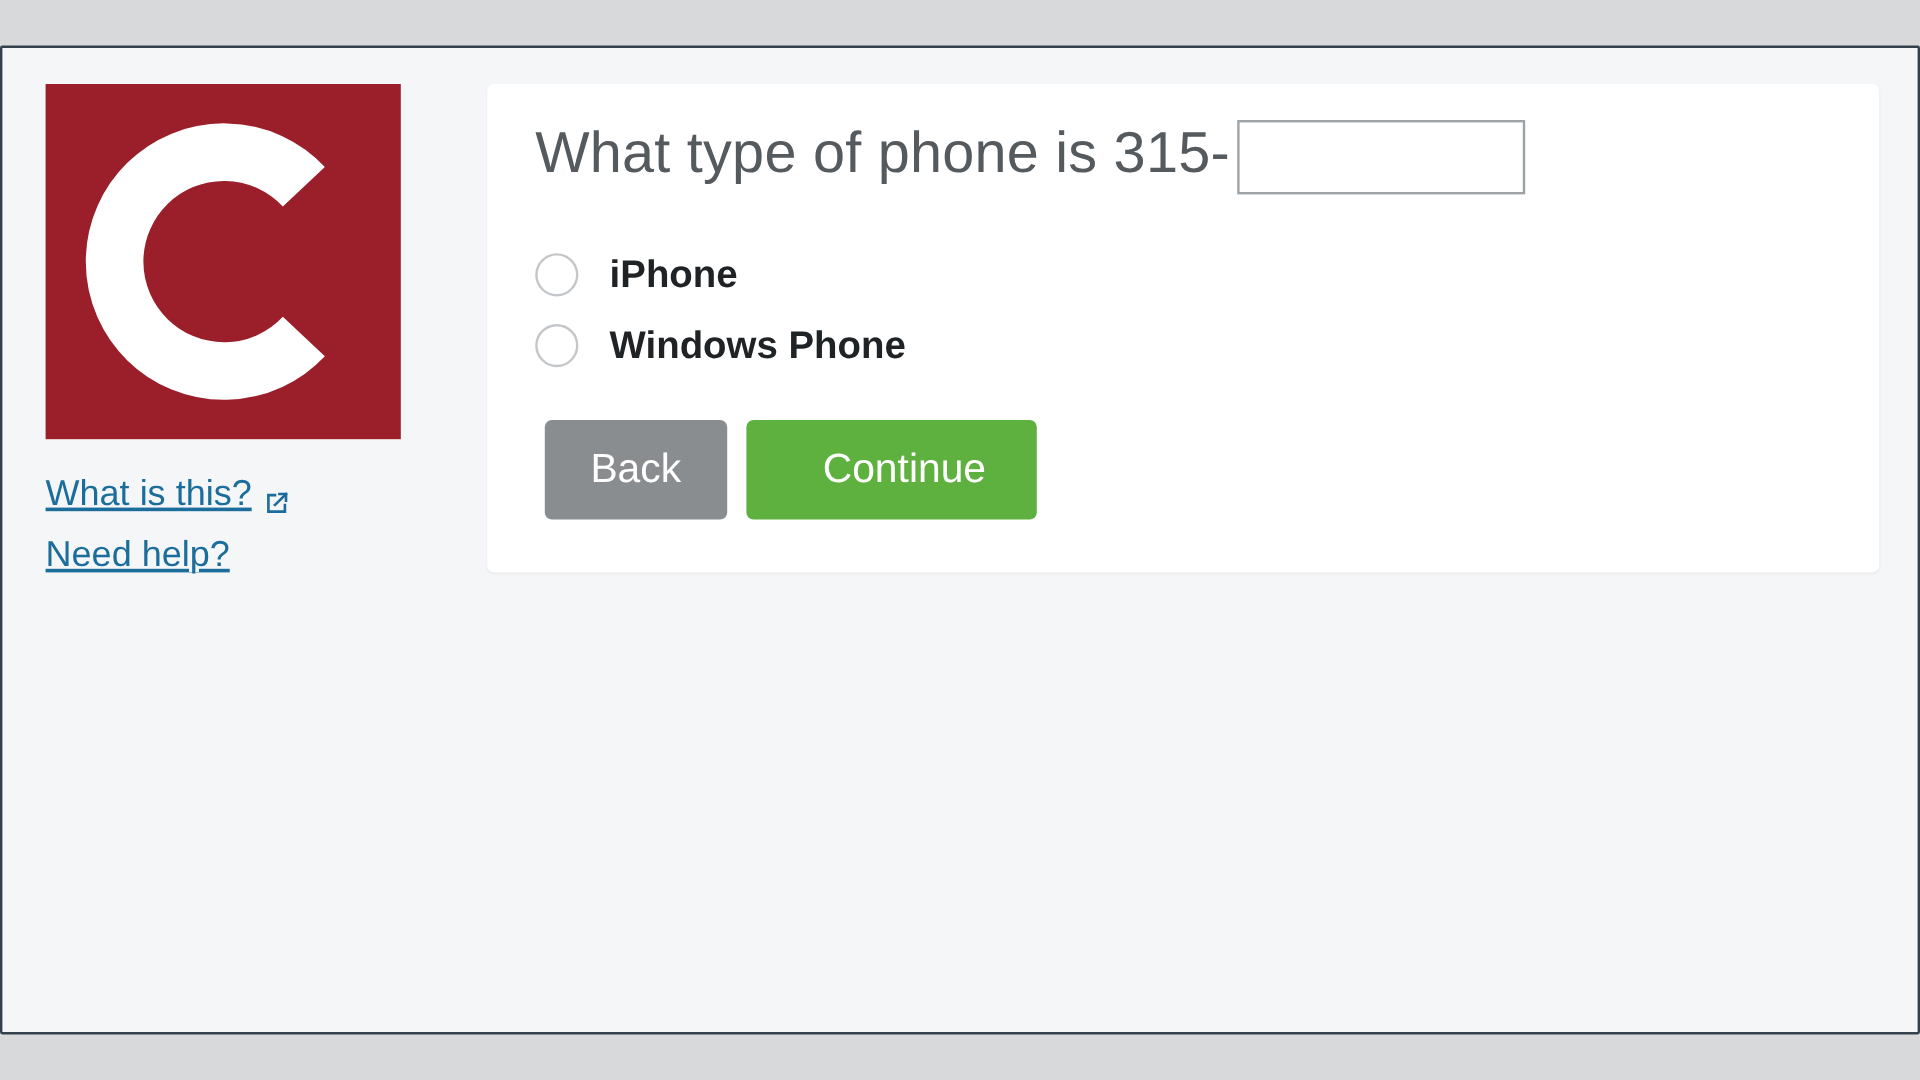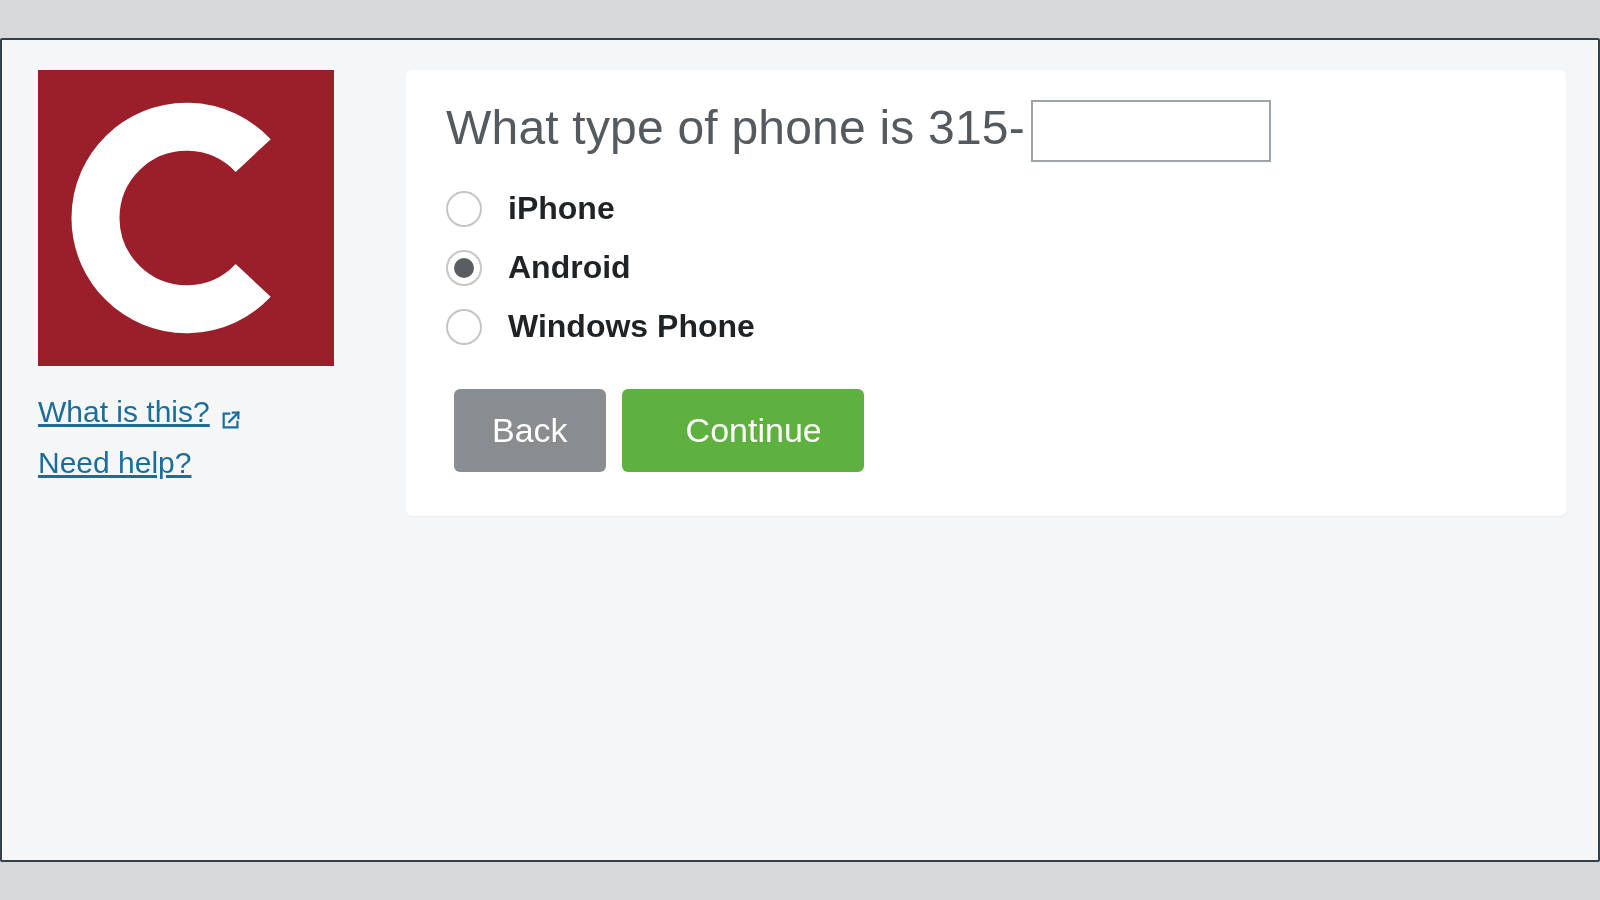--- a/index.html
+++ b/index.html
@@ -93,7 +93,7 @@
     margin-left: 2px;
   }
   .options {
-    margin-top: 28px;
+    margin-top: 48px;
   }
   .option {
     display: flex;

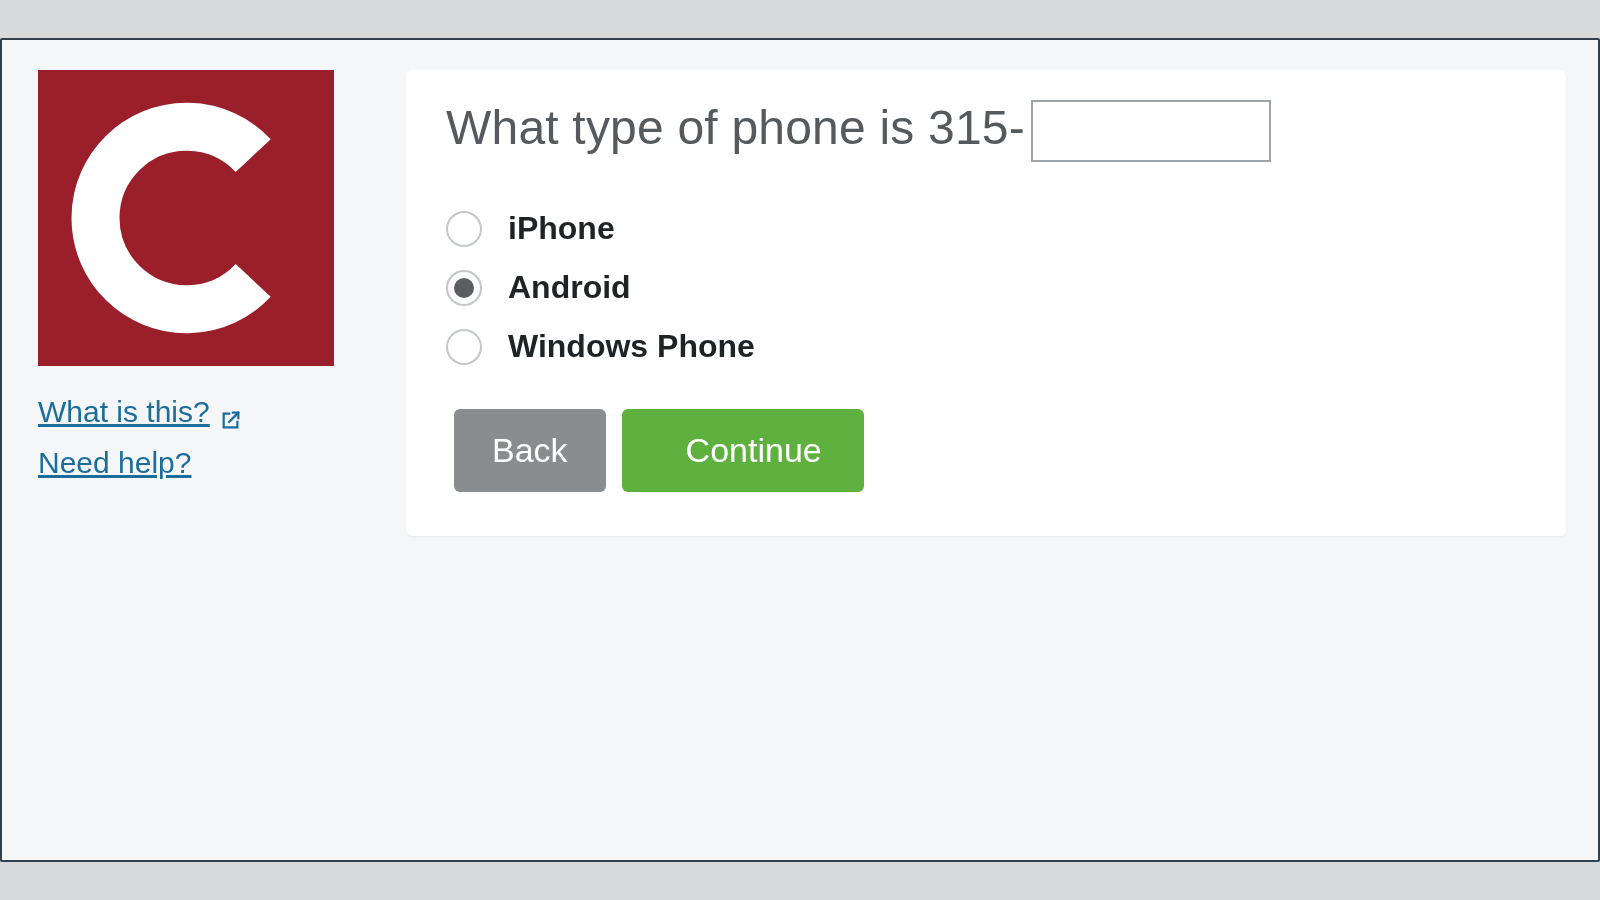--- a/index.html
+++ b/index.html
@@ -206,12 +206,6 @@
             </span>
           </label>
 
-          <label class="option">
-            <span class="radio selected"></span>
-            <span class="opt-label">
-              <span>Android</span><span class="sub"></span>
-            </span>
-          </label>
 
           <label class="option">
             <span class="radio"></span>

